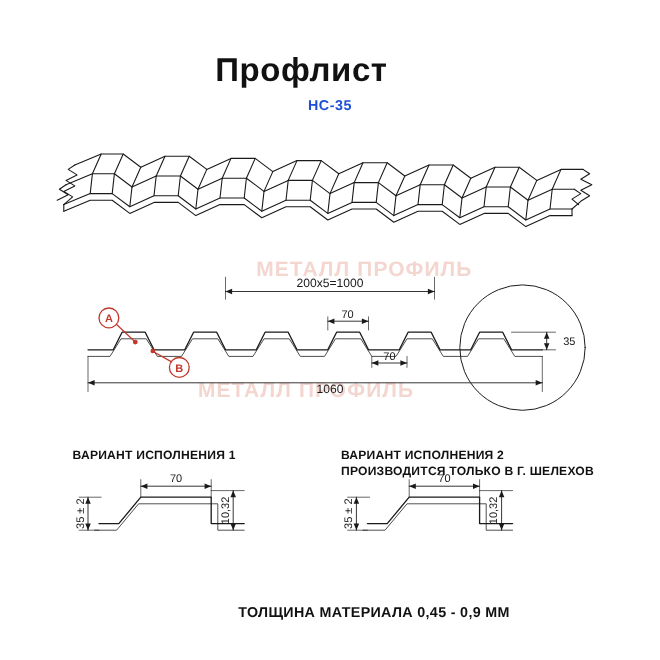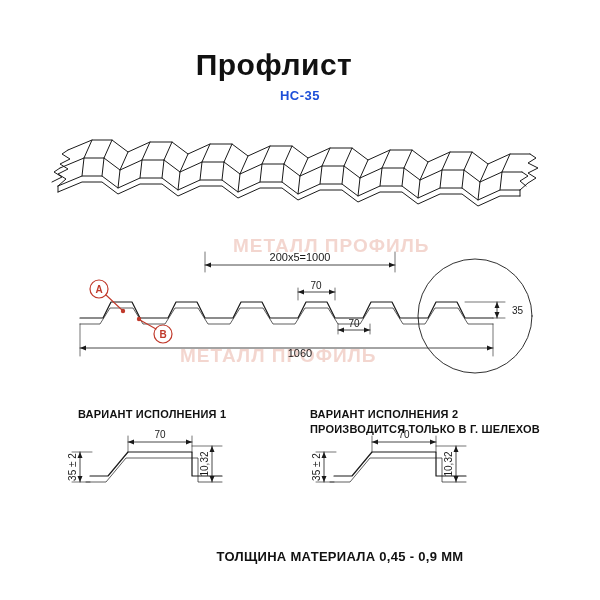--- a/index.html
+++ b/index.html
@@ -56,7 +56,7 @@
     color: #111111;
     letter-spacing: 0.2px;
   }
-  #variant1-label { top: 408px; left: 66px; margin-left: 12px; }
+  #variant1-label { top: 408px; left: 66px; }
   #variant2-label { top: 408px; left: 310px; }
   #variant2-note { top: 423px; left: 310px; }
   .footer {

